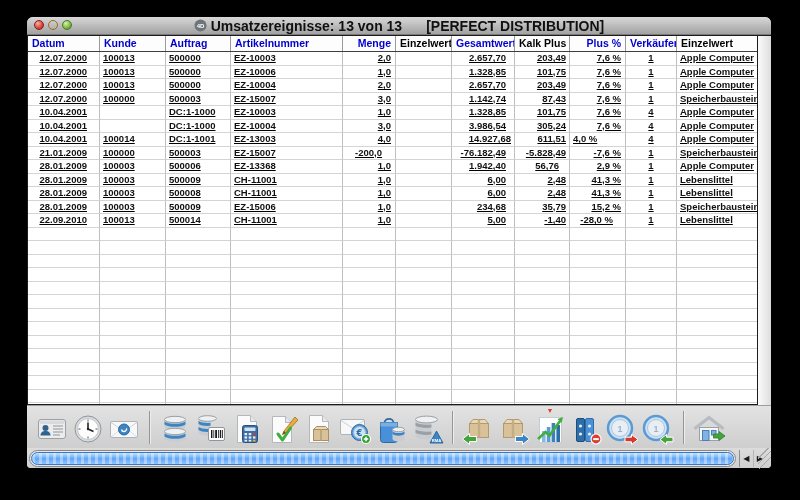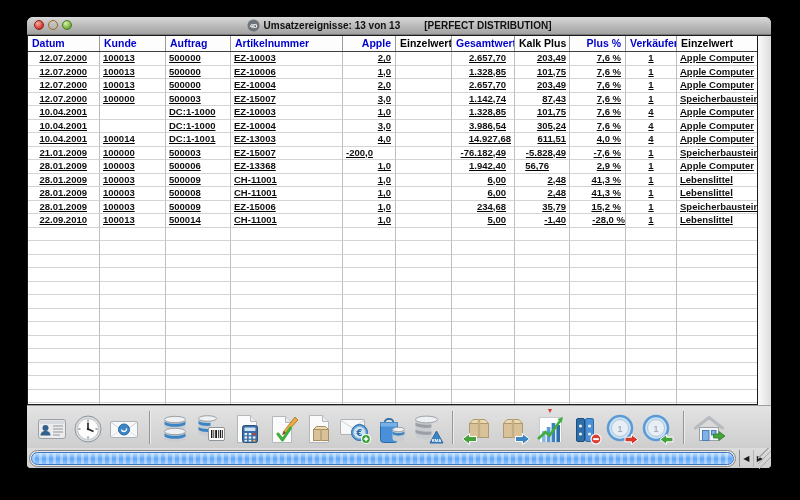--- a/index.html
+++ b/index.html
@@ -26,7 +26,7 @@
   .light.yellow{background:radial-gradient(circle at 35% 30%,#ffeaae,#eda93c 60%,#b07018;);border:1px solid #a06a14;}
   .light.green{background:radial-gradient(circle at 35% 30%,#d9f2ab,#7cb544 60%,#4c7a1f);border:1px solid #4c7a1f;}
   .titlewrap{display:flex;align-items:center;gap:4px;}
-  .title{font-size:10px;font-weight:bold;color:#101010;white-space:pre;}
+  .title{font-size:14px;font-weight:bold;color:#101010;white-space:pre;}
   .title.suffix{margin-left:20px;}
   
   .listregion{flex:0 0 370px;display:flex;background:#d6d6d6;overflow:hidden;}

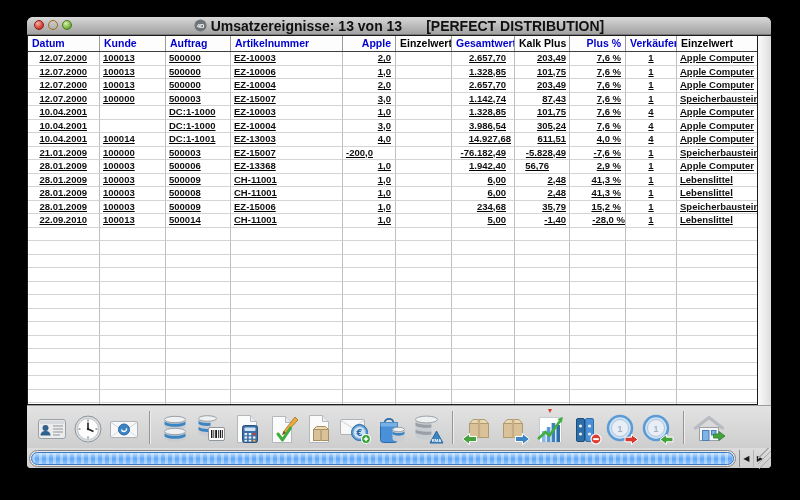--- a/index.html
+++ b/index.html
@@ -109,7 +109,7 @@
           <div class="hc" style="width: 66px; text-align: left; color: rgb(0, 0, 205);">Kunde</div>
           <div class="hc" style="width: 65px; text-align: left; color: rgb(0, 0, 205);">Auftrag</div>
           <div class="hc" style="width: 112px; text-align: left; color: rgb(0, 0, 205);">Artikelnummer</div>
-          <div class="hc" style="width: 53px; text-align: right; color: rgb(0, 0, 205);">Apple</div>
+          <div class="hc" style="width: 53px; text-align: right; color: rgb(0, 0, 205);">Menge</div>
           <div class="hc" style="width: 56px; text-align: center; color: rgb(0, 0, 0);">Einzelwert</div>
           <div class="hc" style="width: 63px; text-align: center; color: rgb(0, 0, 205);">Gesamtwert</div>
           <div class="hc" style="width: 55px; text-align: center; color: rgb(0, 0, 0);">Kalk Plus</div>

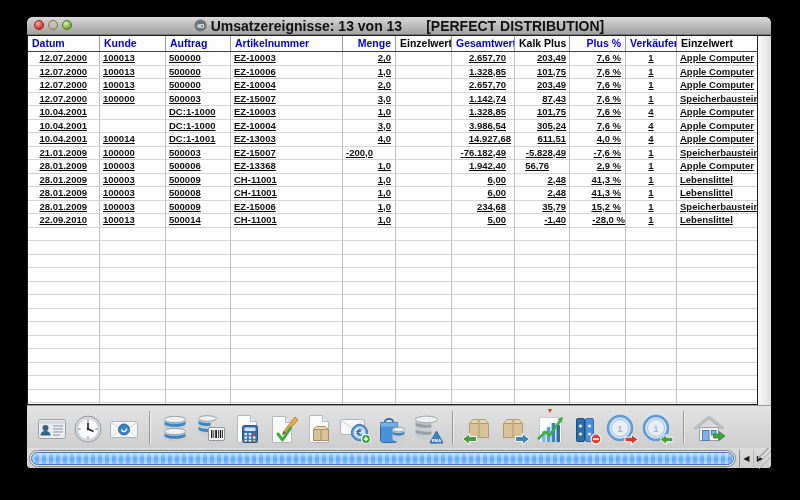--- a/index.html
+++ b/index.html
@@ -205,7 +205,7 @@
             <div class="td" style="width: 56px; text-align: right; padding-right: 4px;"></div>
             <div class="td" style="width: 63px; text-align: right; ">14.927,68</div>
             <div class="td" style="width: 55px; text-align: right; padding-right: 3px;">611,51</div>
-            <div class="td" style="width: 56px; text-align: right; padding-right: 4px;">4,0 %</div>
+            <div class="td" style="width: 56px; text-align: left; padding-right: 4px;">4,0 %</div>
             <div class="td" style="width: 51px; text-align: center;">4</div>
             <div class="td" style="width: 80px; text-align: left;">Apple Computer</div>
           </div>

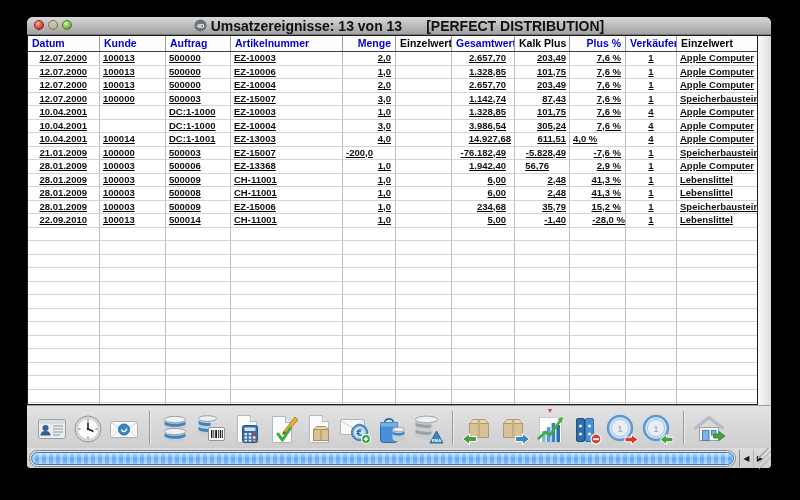--- a/index.html
+++ b/index.html
@@ -214,7 +214,7 @@
             <div class="td" style="width: 66px; text-align: left;">100000</div>
             <div class="td" style="width: 65px; text-align: left;">500003</div>
             <div class="td" style="width: 112px; text-align: left;">EZ-15007</div>
-            <div class="td" style="width: 53px; text-align: left; padding-right: 4px;">-200,0</div>
+            <div class="td" style="width: 53px; text-align: center; padding-right: 4px;">-200,0</div>
             <div class="td" style="width: 56px; text-align: right; padding-right: 4px;"></div>
             <div class="td" style="width: 63px; text-align: right; padding-right: 8px;">-76.182,49</div>
             <div class="td" style="width: 55px; text-align: right; padding-right: 3px;">-5.828,49</div>

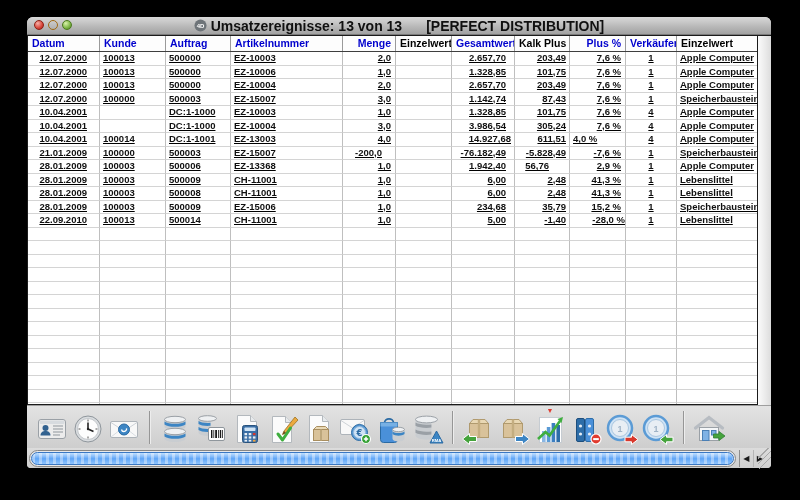--- a/index.html
+++ b/index.html
@@ -230,7 +230,7 @@
             <div class="td" style="width: 53px; text-align: right; padding-right: 4px;">1,0</div>
             <div class="td" style="width: 56px; text-align: right; padding-right: 4px;"></div>
             <div class="td" style="width: 63px; text-align: right; padding-right: 8px;">1.942,40</div>
-            <div class="td" style="width: 55px; text-align: right; padding-right: 20px;">56,76</div>
+            <div class="td" style="width: 55px; text-align: right; padding-right: 10px;">56,76</div>
             <div class="td" style="width: 56px; text-align: right; padding-right: 4px;">2,9 %</div>
             <div class="td" style="width: 51px; text-align: center;">1</div>
             <div class="td" style="width: 80px; text-align: left;">Apple Computer</div>

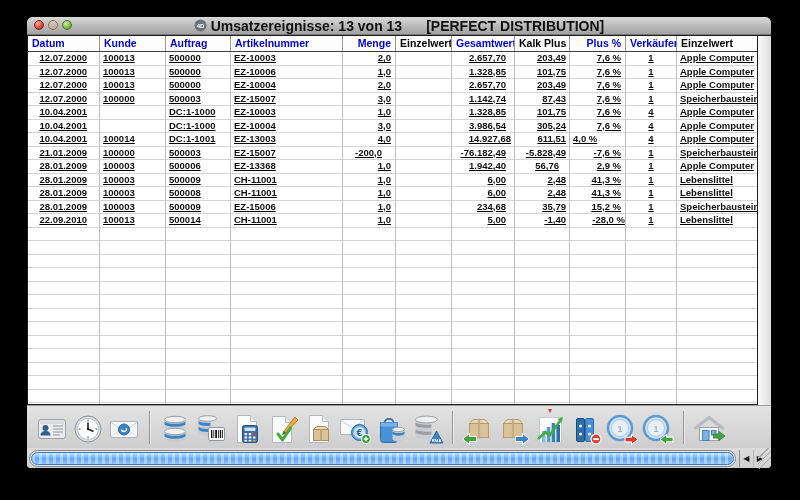--- a/index.html
+++ b/index.html
@@ -283,7 +283,7 @@
             <div class="td" style="width: 56px; text-align: right; padding-right: 4px;"></div>
             <div class="td" style="width: 63px; text-align: right; padding-right: 8px;">5,00</div>
             <div class="td" style="width: 55px; text-align: right; padding-right: 3px;">-1,40</div>
-            <div class="td" style="width: 56px; text-align: right; padding-right: 0;">-28,0 %</div>
+            <div class="td" style="width: 56px; text-align: right; padding-right: 12px;">-28,0 %</div>
             <div class="td" style="width: 51px; text-align: center;">1</div>
             <div class="td" style="width: 80px; text-align: left;">Lebenslittel</div>
           </div>

